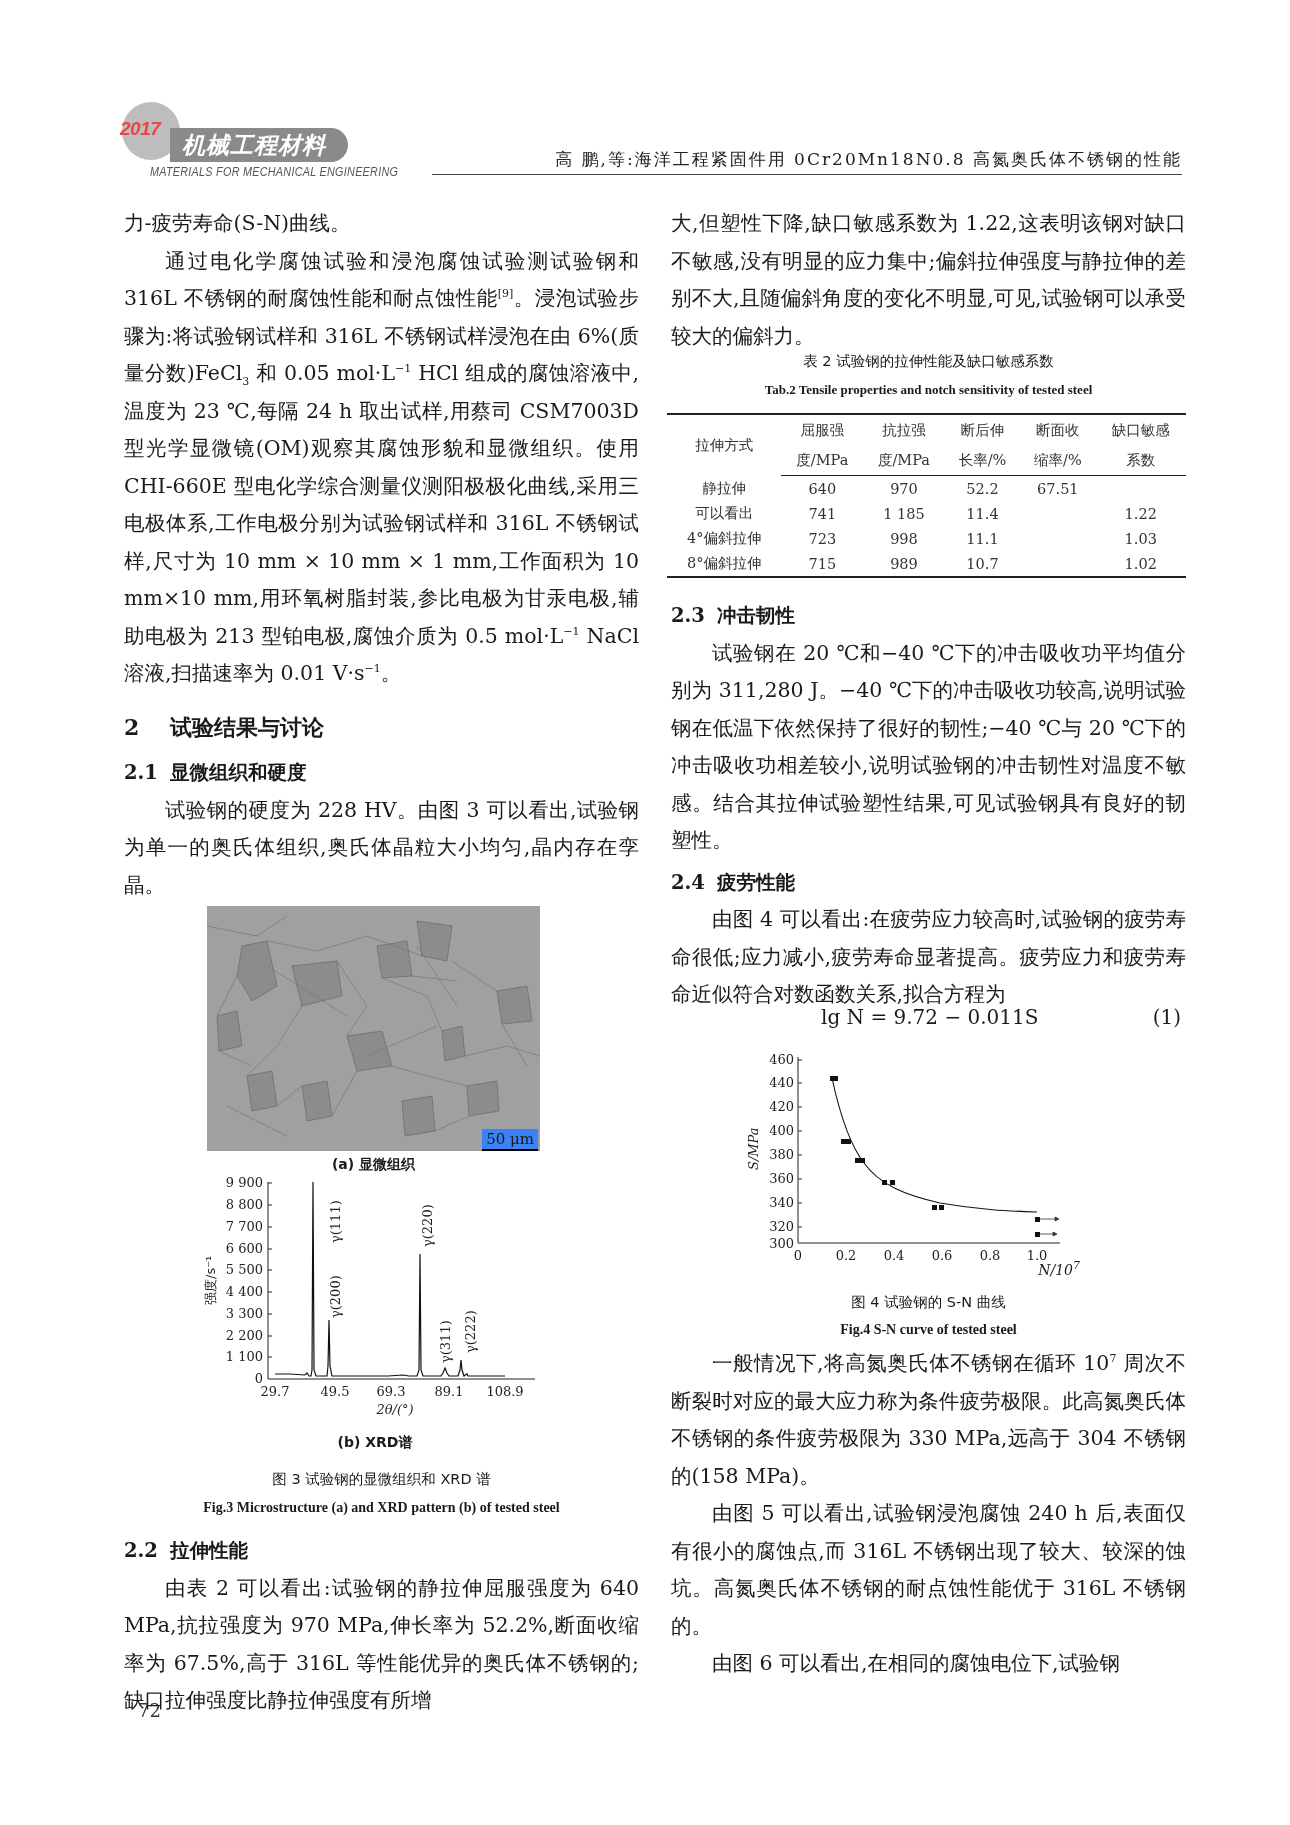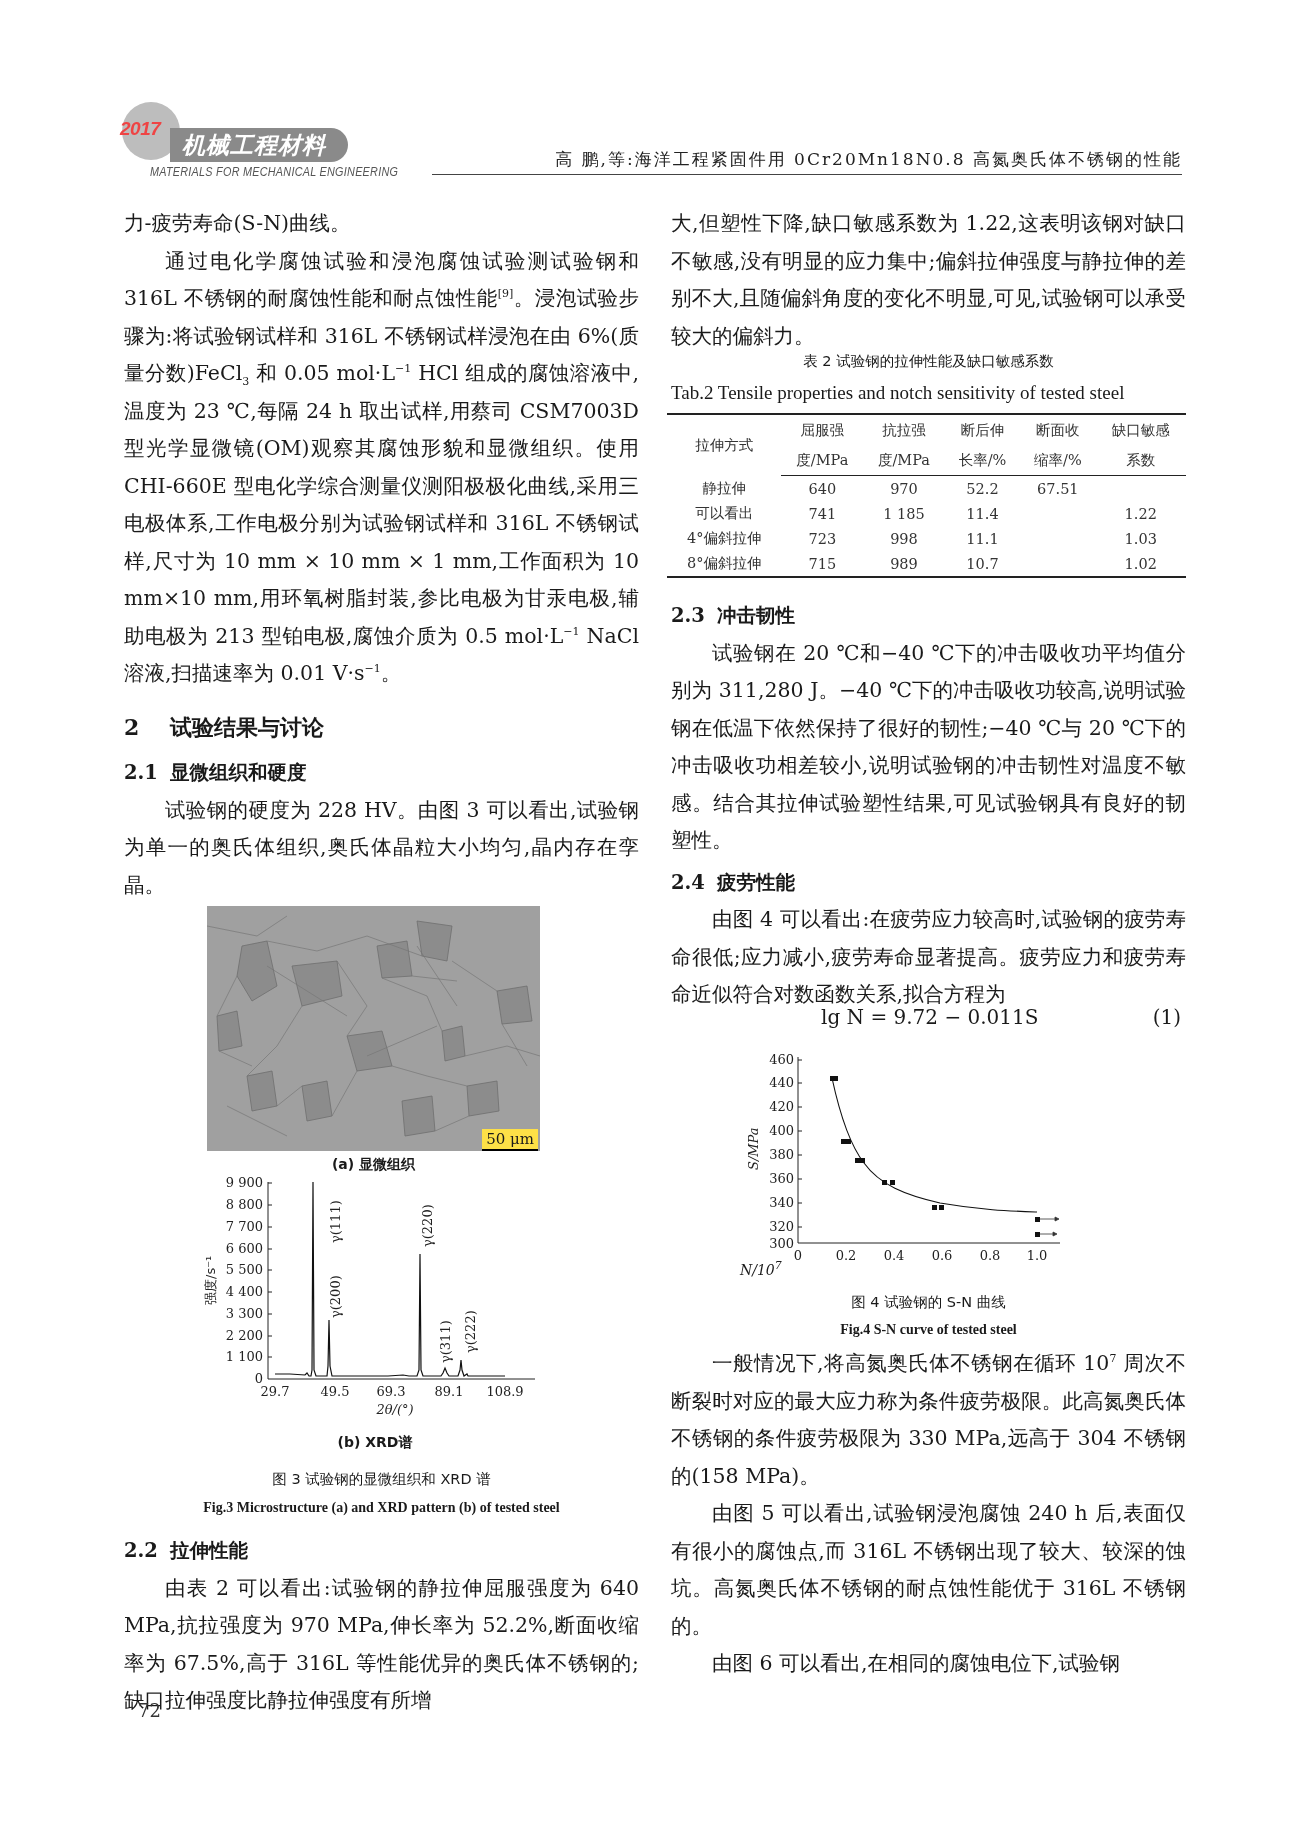--- a/index.html
+++ b/index.html
@@ -46,8 +46,8 @@
   
   .tab-cap-cn { position: absolute; left: 671px; top: 352px; width: 515px; text-align: center;
                 font-family: "DejaVu Sans", sans-serif; font-size: 14.5px; }
-  .tab-cap-en { position: absolute; left: 671px; top: 382px; width: 515px; 
-                font-family: "Liberation Serif", serif; font-weight: normal; font-size: 19px; }
+  .tab-cap-en { position: absolute; left: 671px; top: 382px; width: 515px; text-align: center;
+                font-family: "Liberation Serif", serif; font-weight: bold; font-size: 13px; }
   table.t2 { position: absolute; left: 667px; top: 413px; width: 519px; border-collapse: collapse;
              font-size: 14.5px; color: #333; }
   table.t2 thead tr:first-child th { border-top: 2.5px solid #222; }

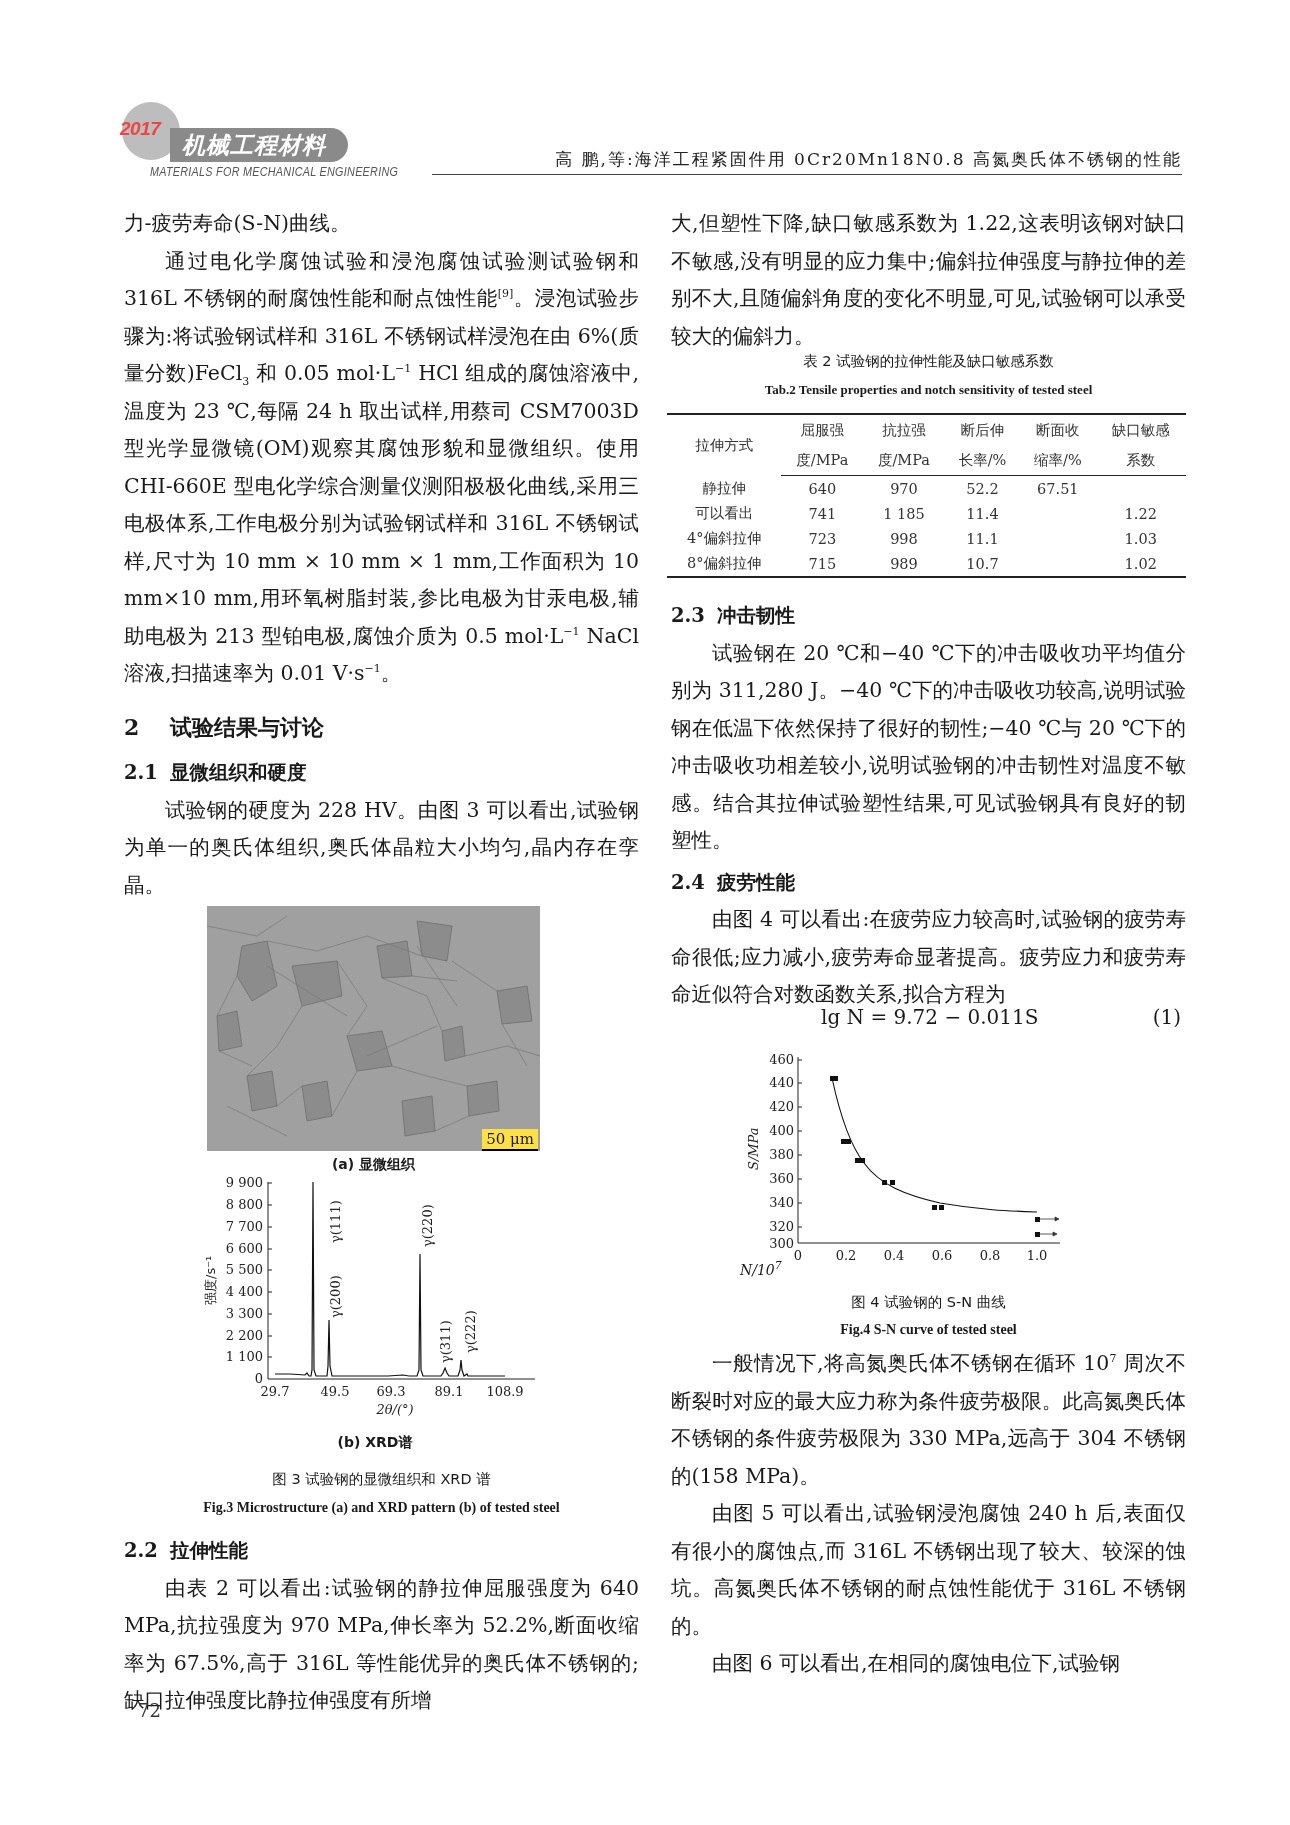--- a/index.html
+++ b/index.html
@@ -37,7 +37,7 @@
   .micro { position: absolute; left: 207px; top: 906px; width: 333px; height: 245px;
            background: #9b9b9b; overflow: hidden; }
   .micro svg { position: absolute; left: 0; top: 0; }
-  .scalebar { position: absolute; right: 2px; bottom: 0; background: #fde047; padding: 0 4px;
+  .scalebar { position: absolute; right: 2px; bottom: 0; background: #3b82f6; padding: 0 4px;
               font-size: 15px; line-height: 20px; border-bottom: 2px solid #000; }
   .cap-sub { position: absolute; font-family: "DejaVu Sans", sans-serif; font-weight: bold; font-size: 14px; text-align: center; }
   .fig-cap-cn { position: absolute; font-family: "DejaVu Sans", sans-serif; font-size: 14.5px; text-align: center; }

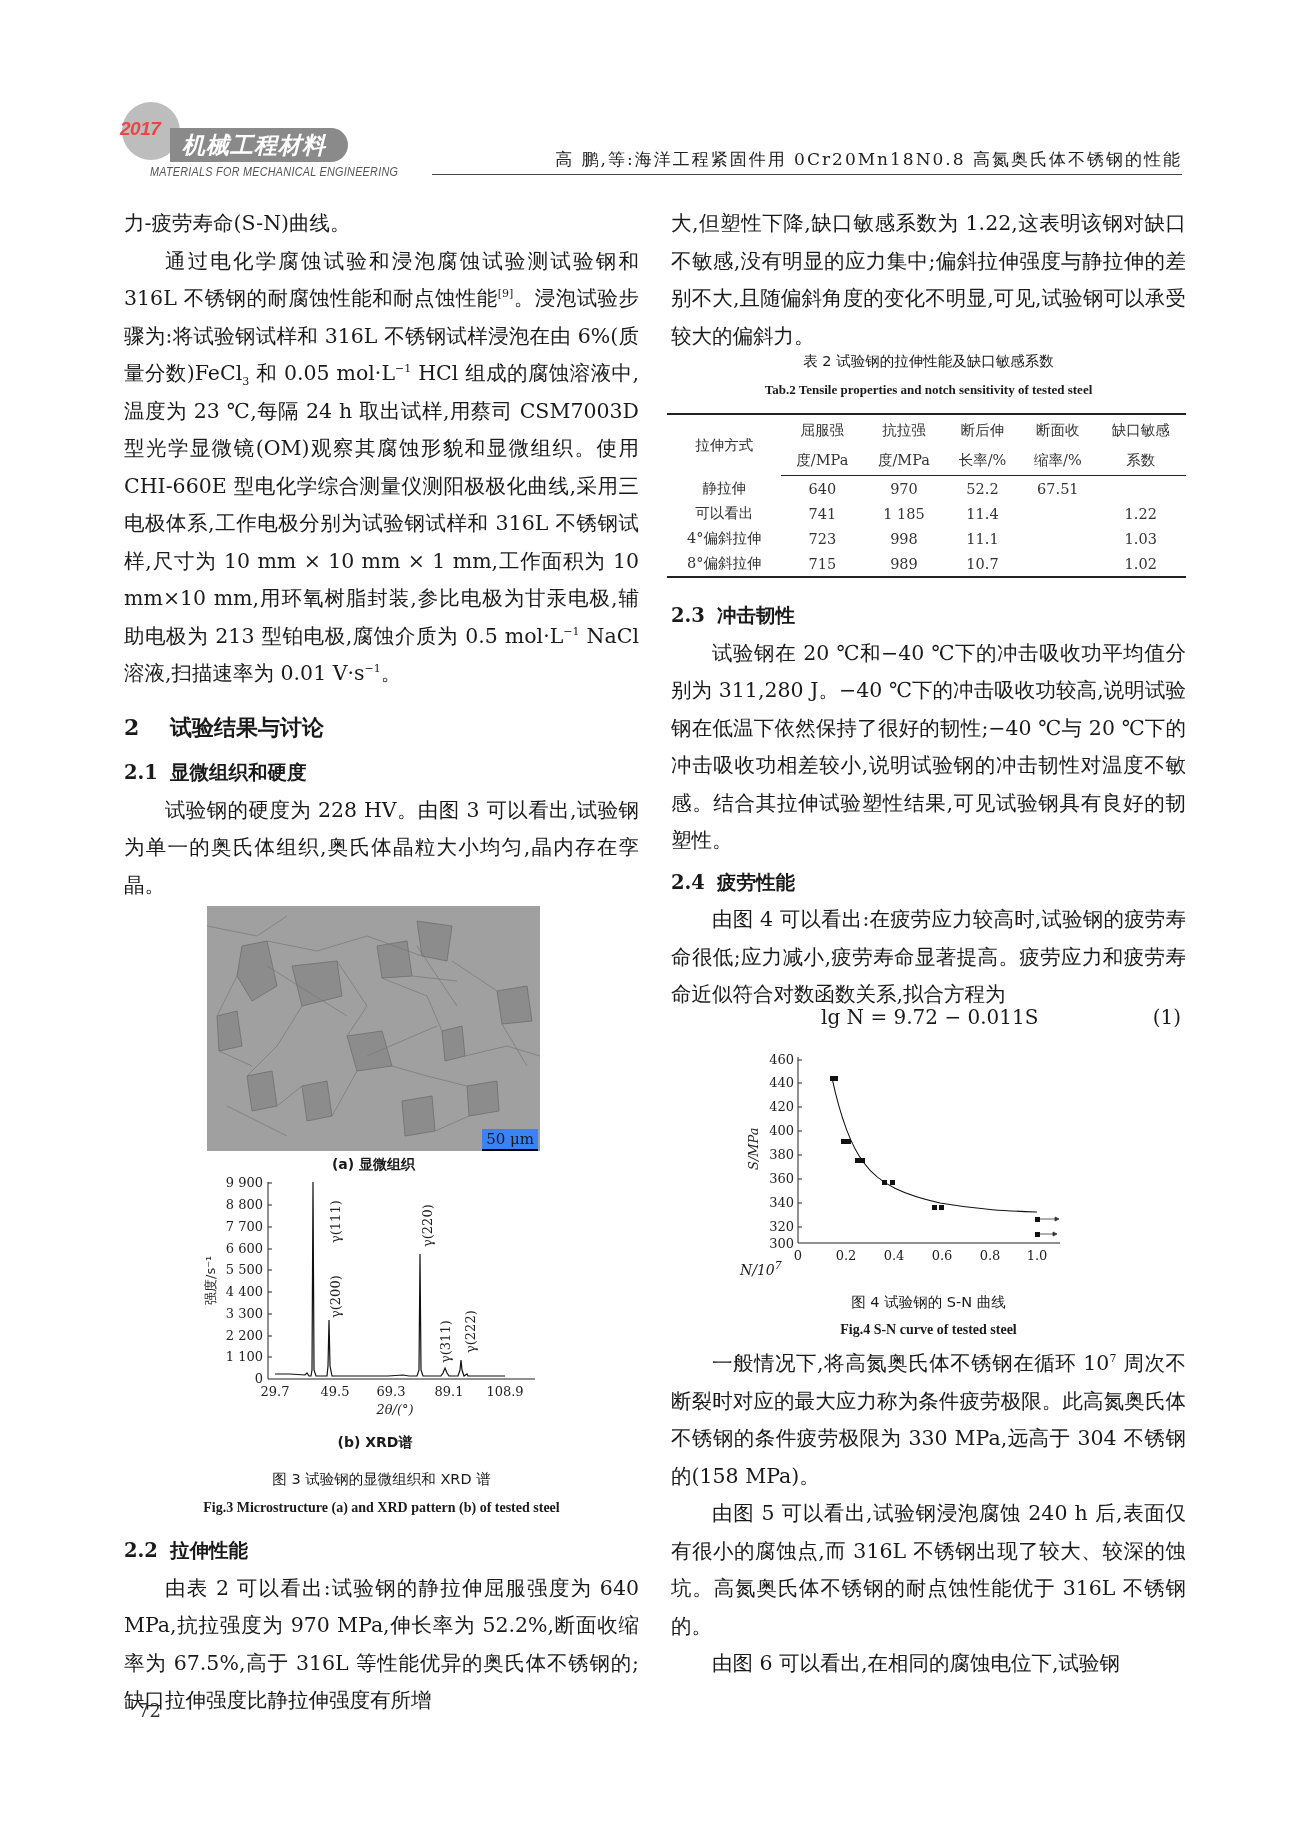--- a/index.html
+++ b/index.html
@@ -300,7 +300,7 @@
     </g>
   </g>
 </svg>
-<div style="position:absolute; left:740px; top:1262px; width:340px; text-align:left; font-size:14px; font-style:italic;">N/10<sup>7</sup></div>
+<div style="position:absolute; left:740px; top:1262px; width:340px; text-align:right; font-size:14px; font-style:italic;">N/10<sup>7</sup></div>
 
 <div class="fig-cap-cn" style="left:671px; top:1293px; width:515px;">图 4   试验钢的 S-N 曲线</div>
 <div class="fig-cap-en" style="left:671px; top:1322px; width:515px;">Fig.4    S-N curve of tested steel</div>

